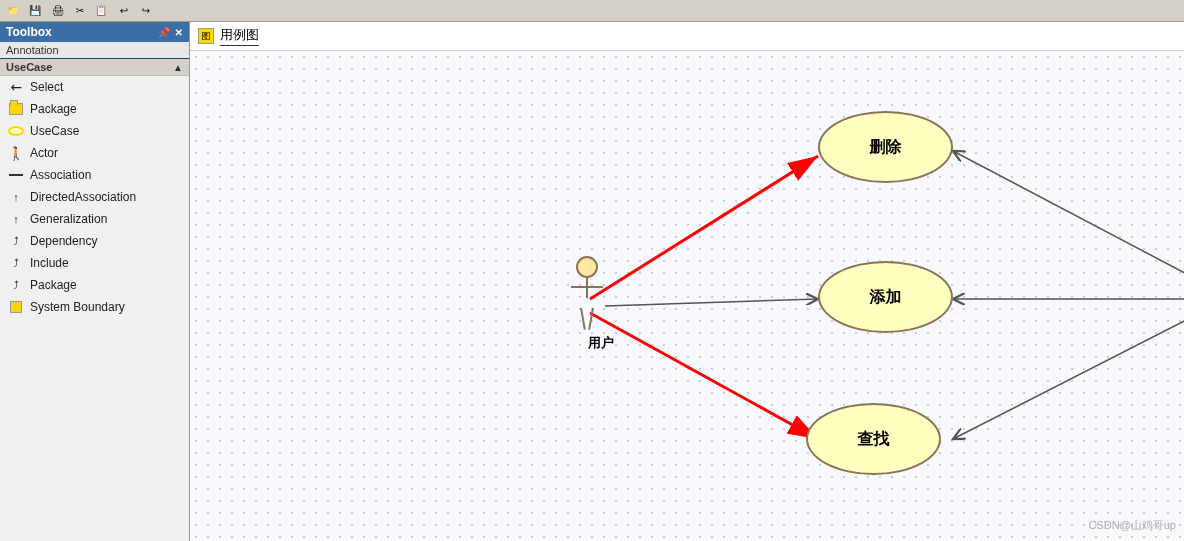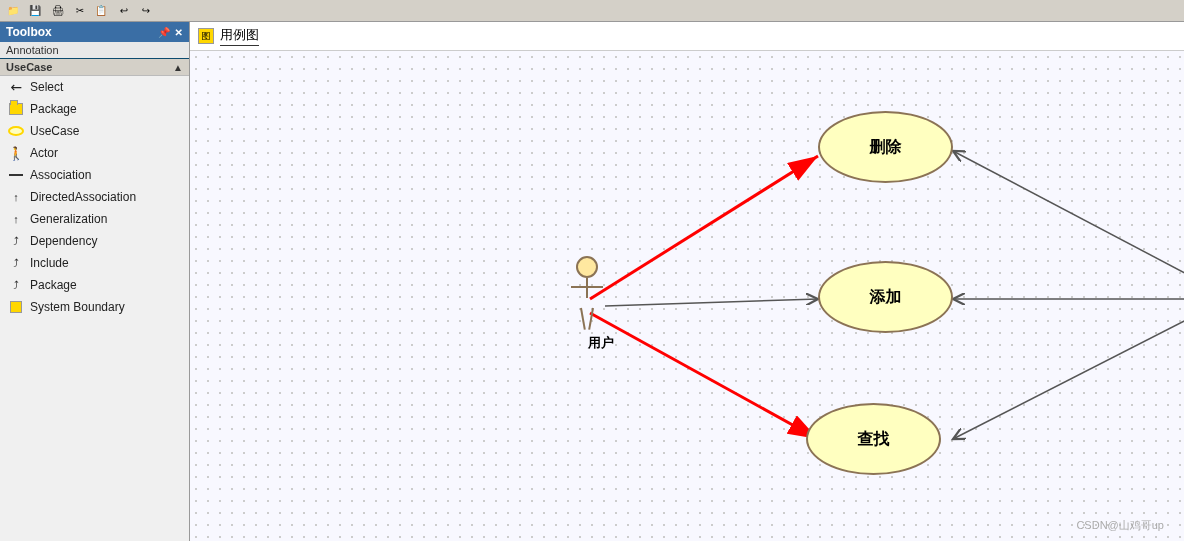--- a/index.html
+++ b/index.html
@@ -50,7 +50,7 @@
     .arrows-svg { position: absolute; top: 0; left: 0; width: 100%; height: 100%; pointer-events: none; }
 
     
-    .watermark { position: absolute; bottom: 8px; right: 20px; font-size: 11px; color: #aaa; }
+    .watermark { position: absolute; bottom: 8px; right: 8px; font-size: 11px; color: #aaa; }
   </style>
 </head>
 <body>

